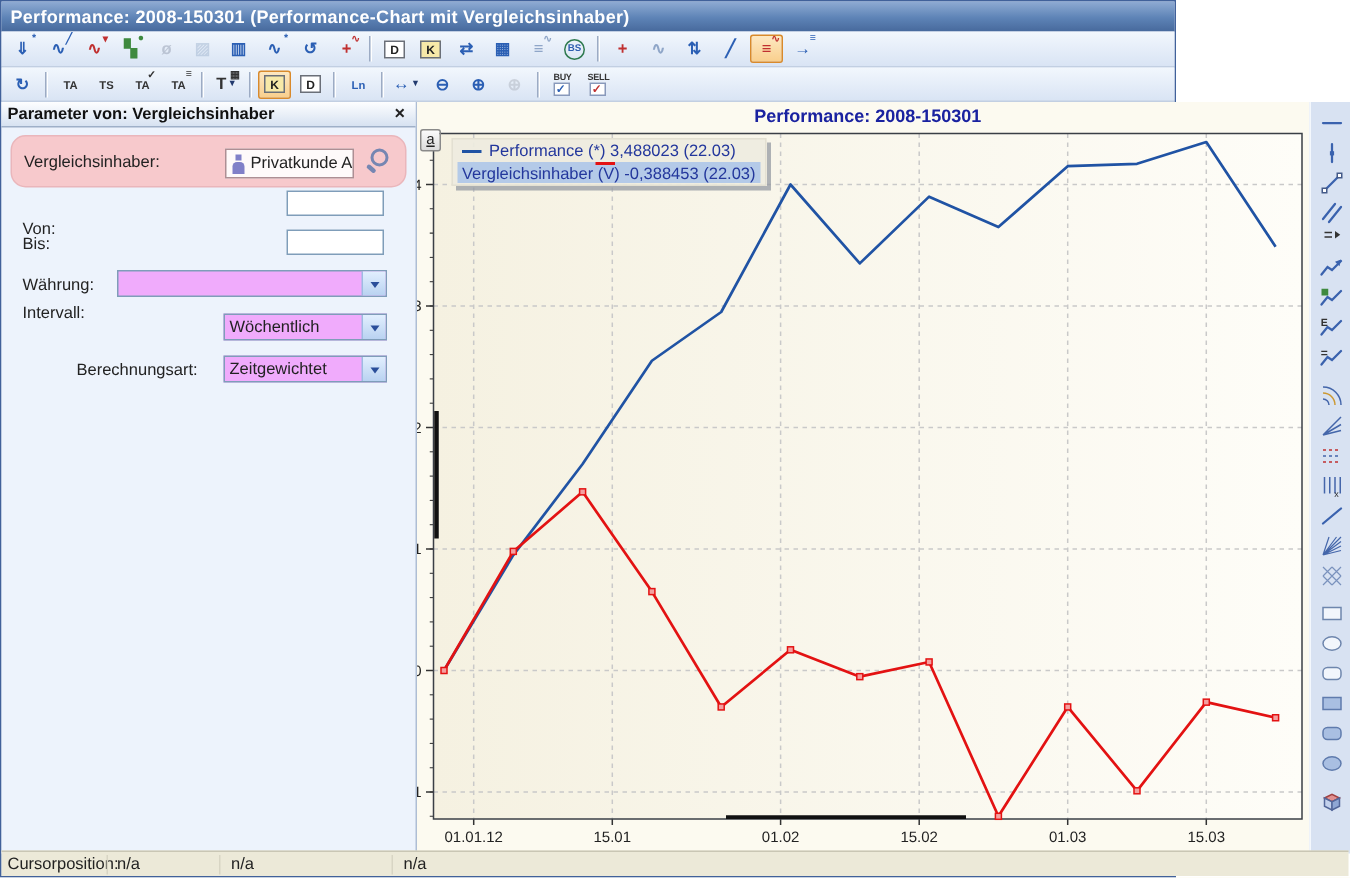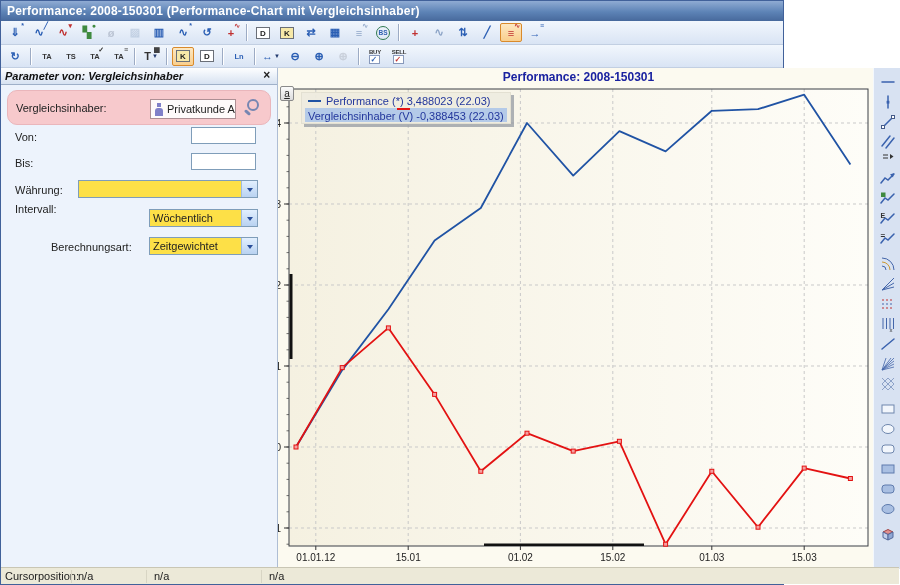--- a/index.html
+++ b/index.html
@@ -39,7 +39,7 @@
   .panel { position:absolute; left:0; top:0; width:277px; height:501px; background:#edf3fc;
     border-right:1px solid #aebdd4; }
   .panel-header { height:17px; background:linear-gradient(#fdfeff,#d7e2f1); border-bottom:1px solid #9fb0c8;
-    font-weight:bold; font-size:11px; color:#111; padding:2px 4px; display:flex;font-style:italic; }
+    font-weight:bold; font-size:11px; color:#111; padding:2px 4px; display:flex; }
   .closex { margin-left:auto; font-weight:bold; font-size:12px; line-height:11px; color:#222; cursor:default; padding:0 3px; }
   .pinkbox { position:absolute; left:6px; top:22px; width:264px; height:35px; background:#f7c9cc;
     border:1px solid #eab6bb; border-radius:10px; }

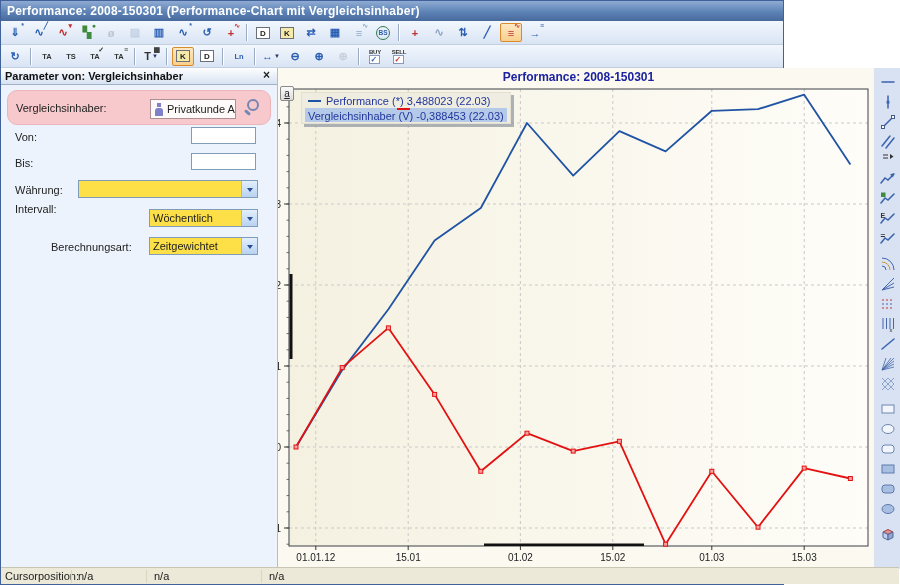--- a/index.html
+++ b/index.html
@@ -270,7 +270,7 @@
           </span>
       </div>
 
-      <span class="flabel" style="left:14px; top:63px;text-align:center;">Von:</span>
+      <span class="flabel" style="left:14px; top:79px;text-align:center;">Von:</span>
       <input class="txt" style="left: 190px; top: 59px;" value="">
 
       <span class="flabel" style="left:14px; top:89px;">Bis:</span>

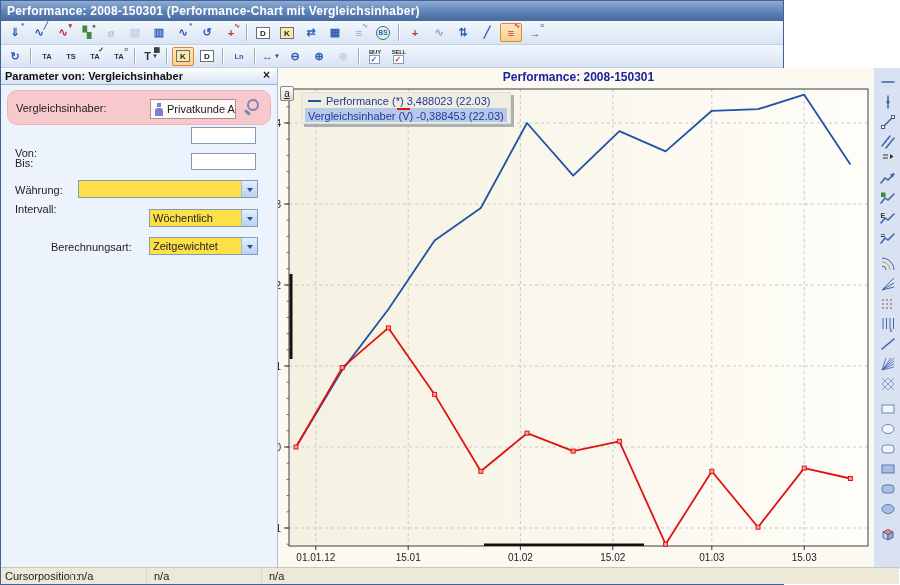--- a/index.html
+++ b/index.html
@@ -58,7 +58,7 @@
     transform:rotate(40deg); border-radius:2px; }
   .txt { position:absolute; width:65px; height:17px; border:1px solid #7f9db9; background:#fff;
     font-family:inherit; font-size:11px; padding:0 2px; }
-  .ddl { position:absolute; height:18px; border:1px solid #7f9db9; background:#fde047; display:flex; }
+  .ddl { position:absolute; height:18px; border:1px solid #7f9db9; background:#f0abfc; display:flex; }
   .ddval { flex:1; padding:2px 3px; color:#222; overflow:hidden; white-space:nowrap; }
   .ddbtn { width:16px; background:linear-gradient(#e2effe,#b9d2f1); border-left:1px solid #9ebbe2;
     display:flex; align-items:center; justify-content:center; }

